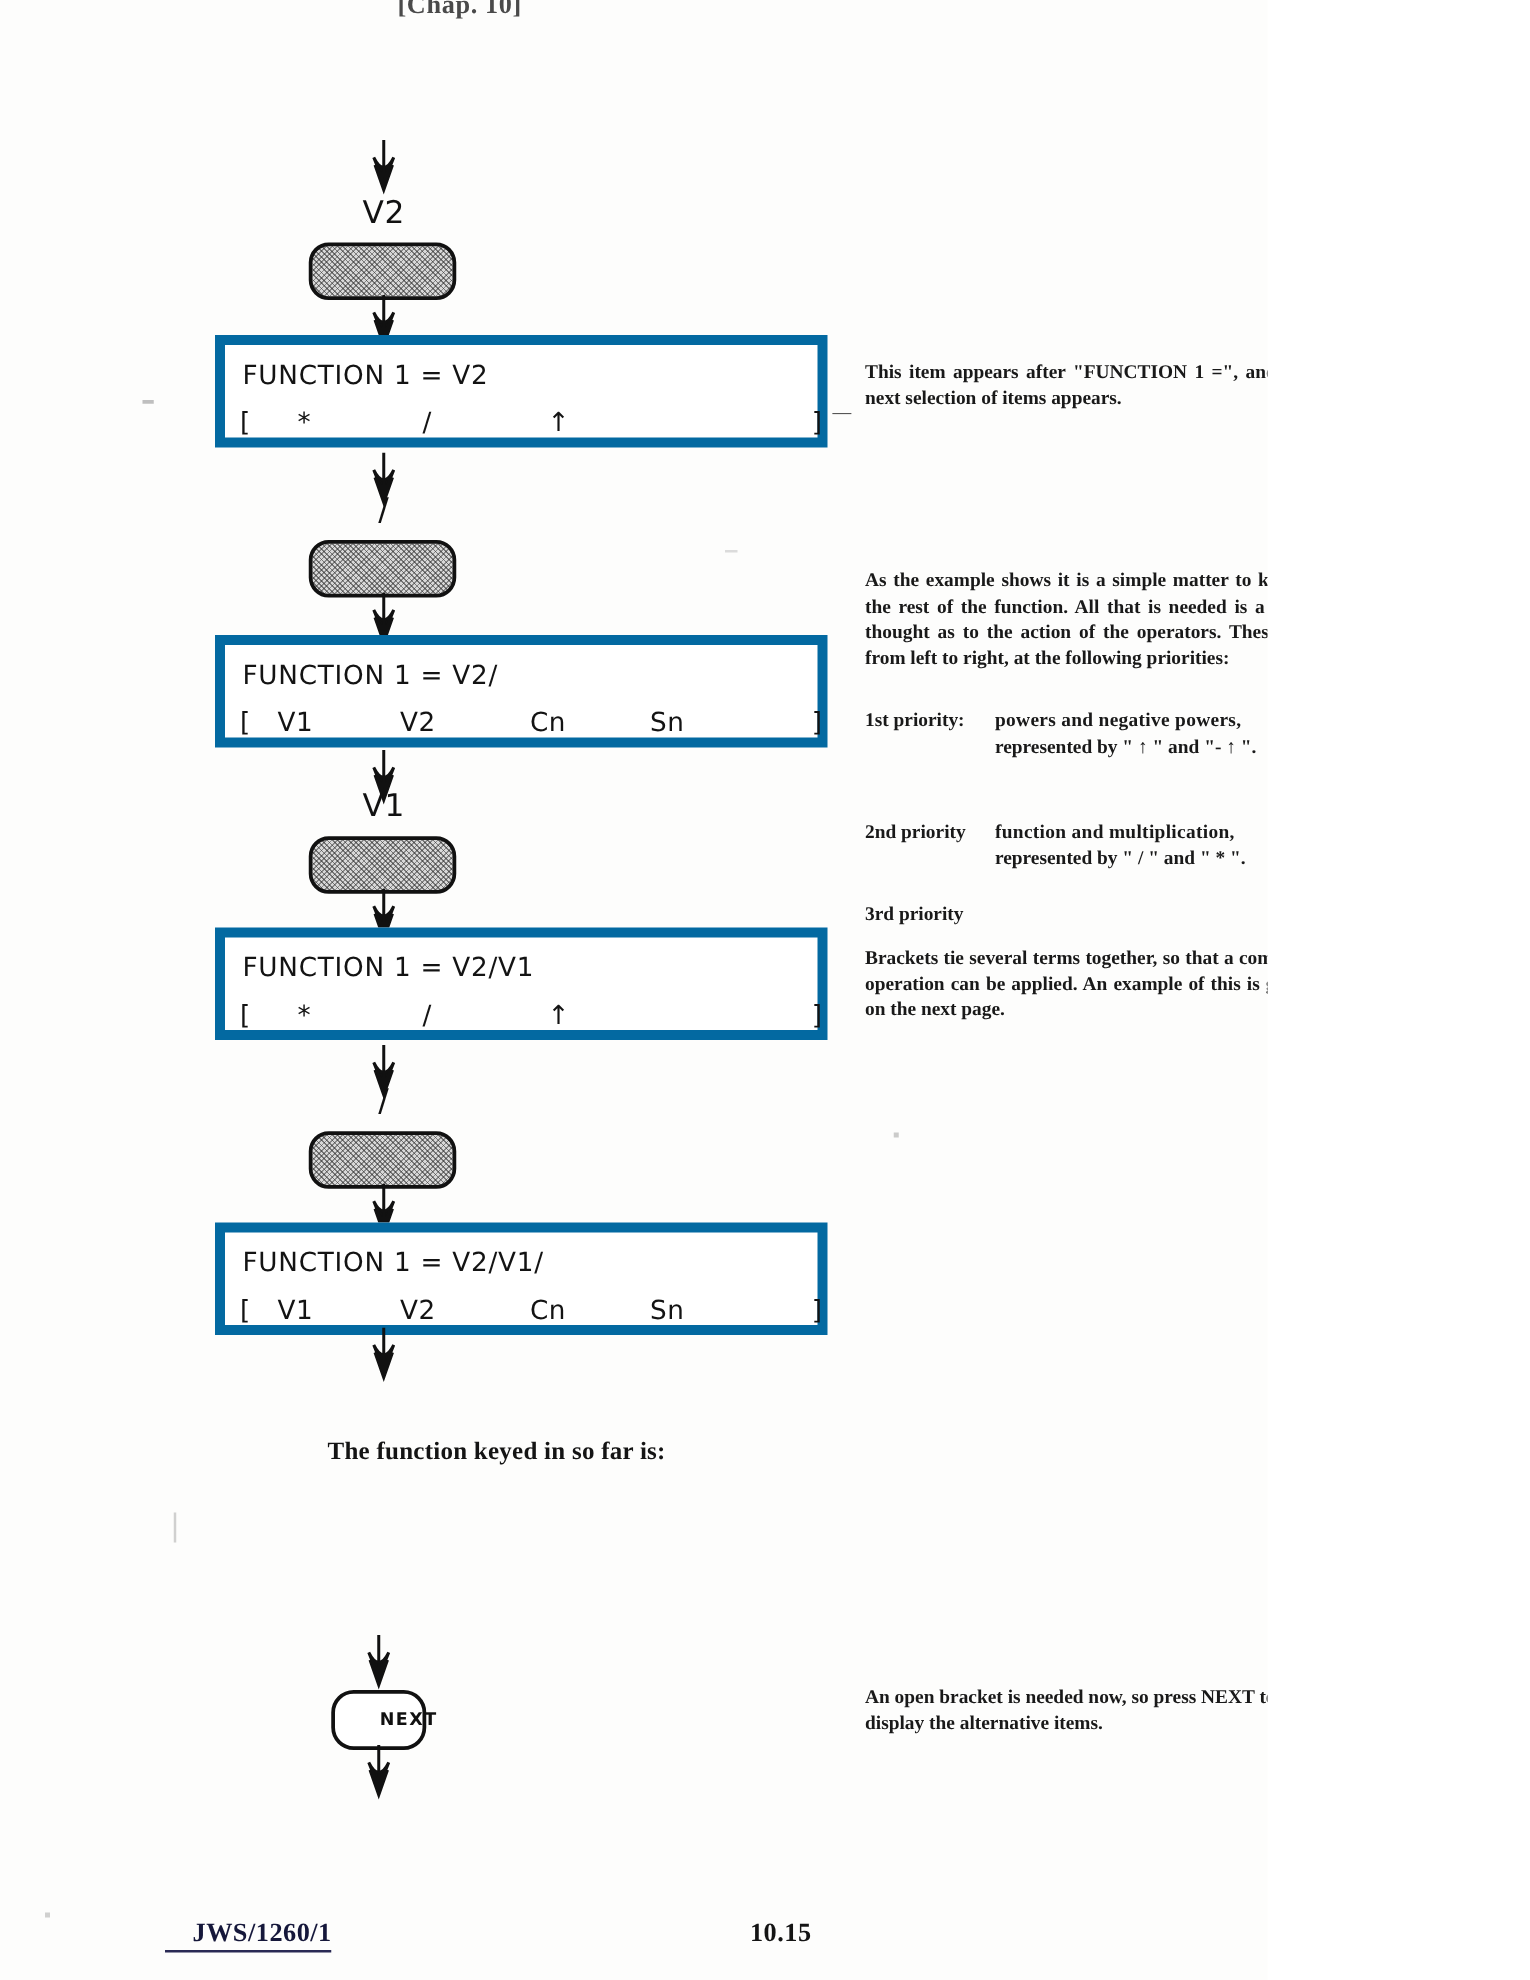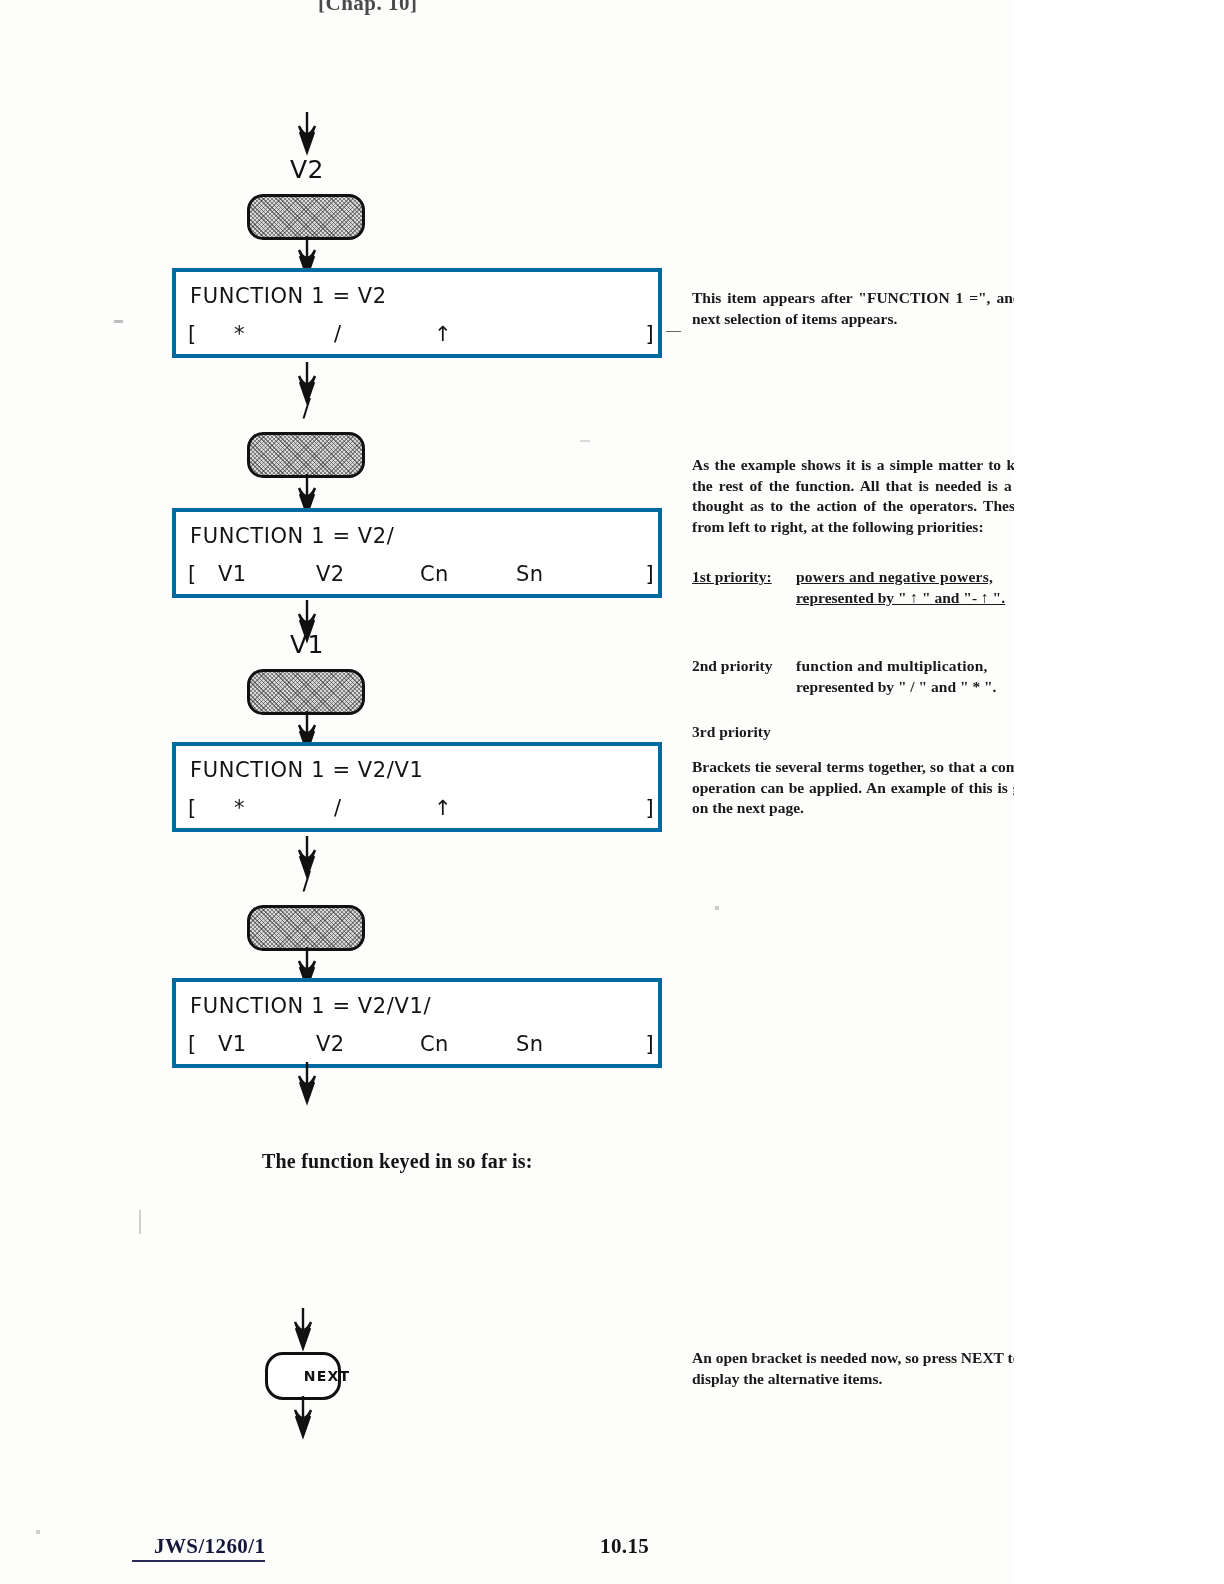--- a/index.html
+++ b/index.html
@@ -128,7 +128,7 @@
     left: 172px;
     width: 490px;
     height: 90px;
-    border: 4px solid #0369a1;
+    border: 8px solid #0369a1;
     box-sizing: border-box;
     background: #ffffff;
     font-family: "DejaVu Sans", sans-serif;

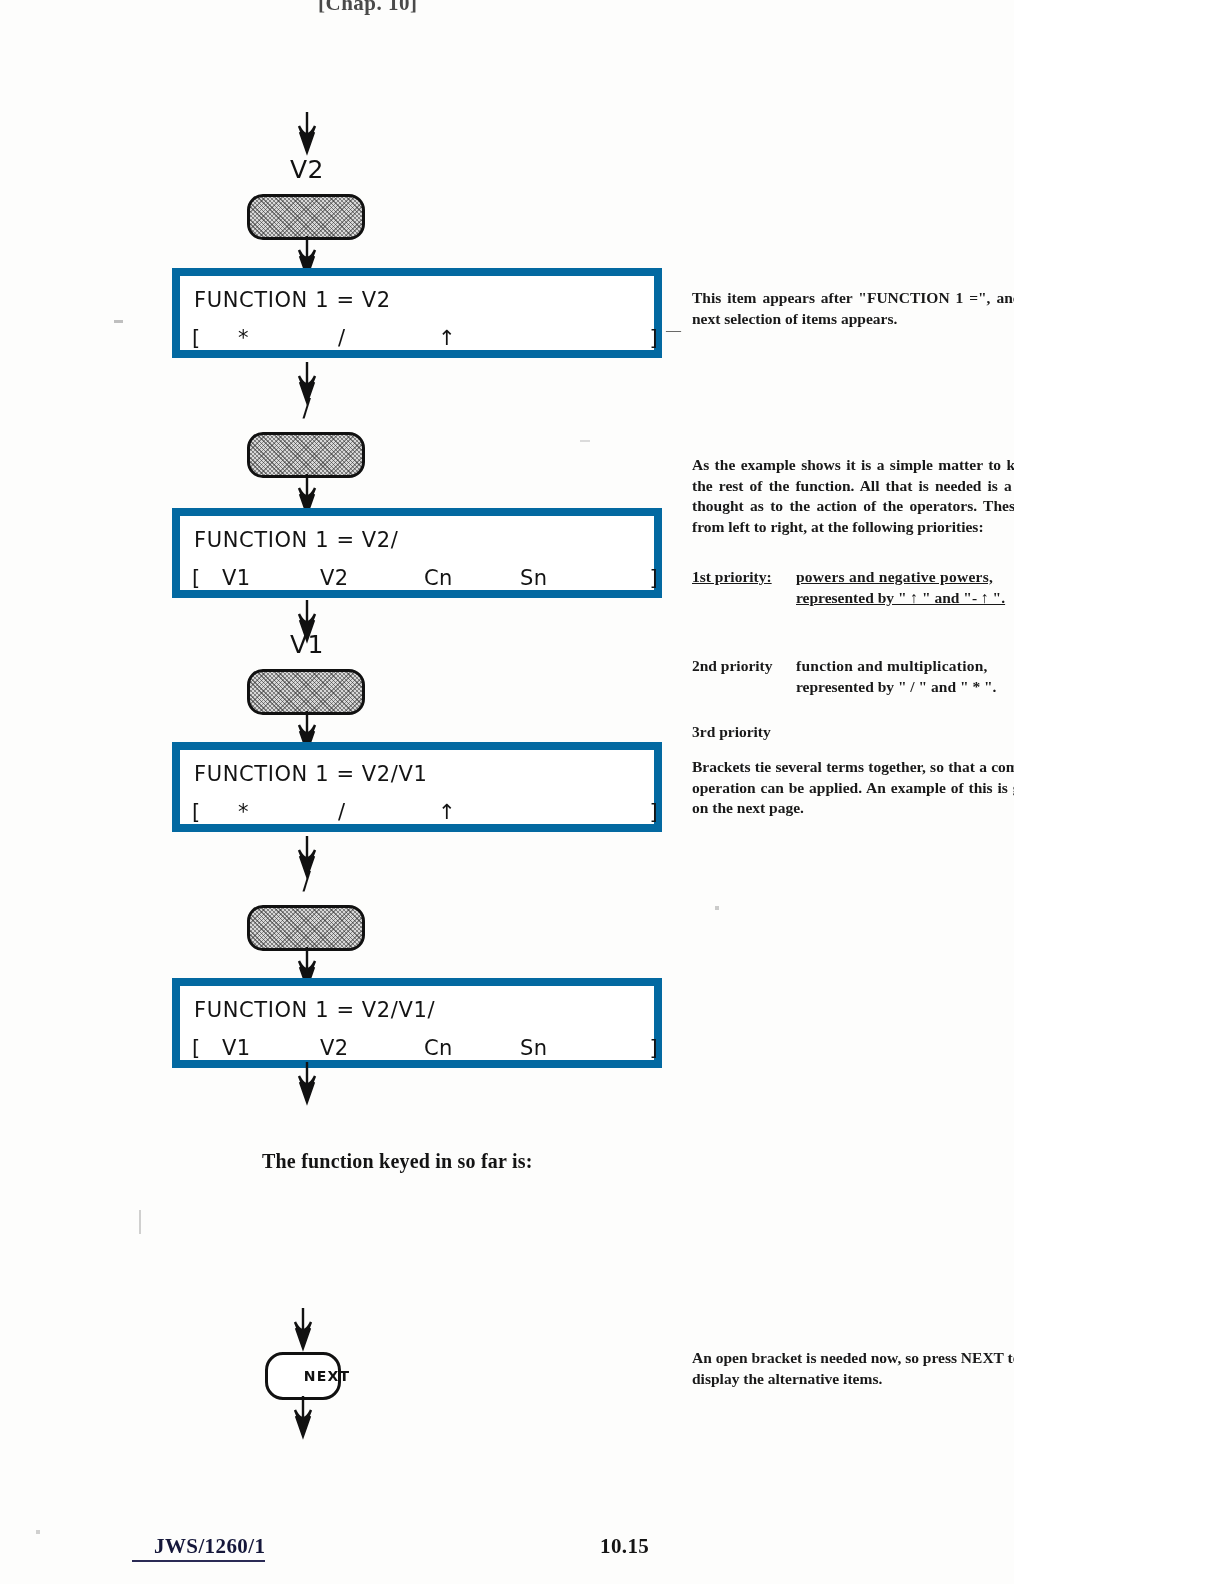--- a/index.html
+++ b/index.html
@@ -395,7 +395,7 @@
   <div class="note" style="top:288px;">This item appears after "FUNCTION 1  =", and the next selection of items appears.</div>
   <div class="note" style="top:455px;">As the example shows it is a simple matter to key in the rest of the function.  All that is needed is a little thought as to the action of the operators.  These act from left to right, at the following priorities:</div>
 
-  <div class="prio" style="top:567px;text-decoration:underline;">
+  <div class="prio" style="top:567px;">
     <div class="prio-label">1st priority:</div>
     <div class="prio-body">
       <div>powers and negative powers,</div>

